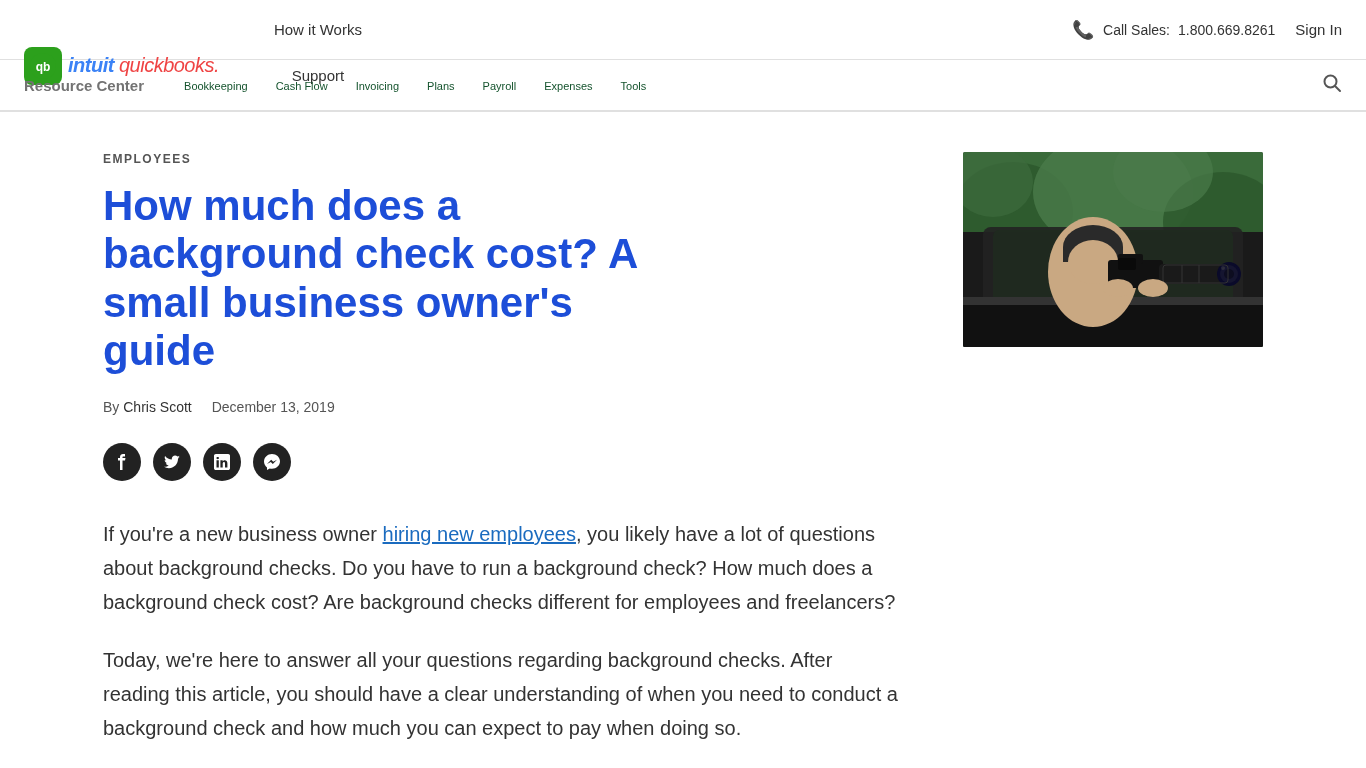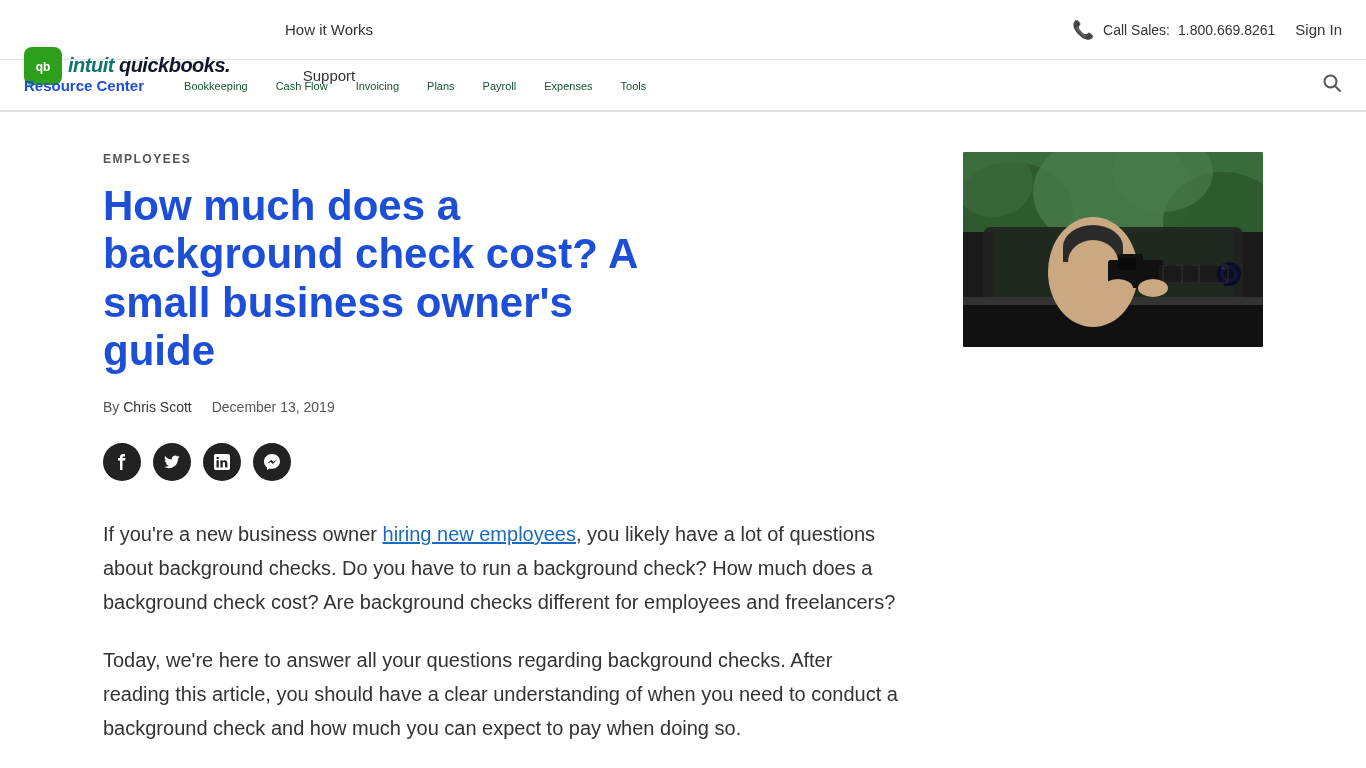--- a/index.html
+++ b/index.html
@@ -220,7 +220,7 @@
         </svg>
       </div>
       <div class="qb-wordmark">
-        <span style="color:#0f766e;font-style:italic;">intuit&nbsp;</span>
+        <span style="color:#3b82f6;font-style:italic;">intuit&nbsp;</span>
           <span style="color:#0f172a;font-style:italic;font-weight:700;">quickbooks.</span>
       </div>
     </a>

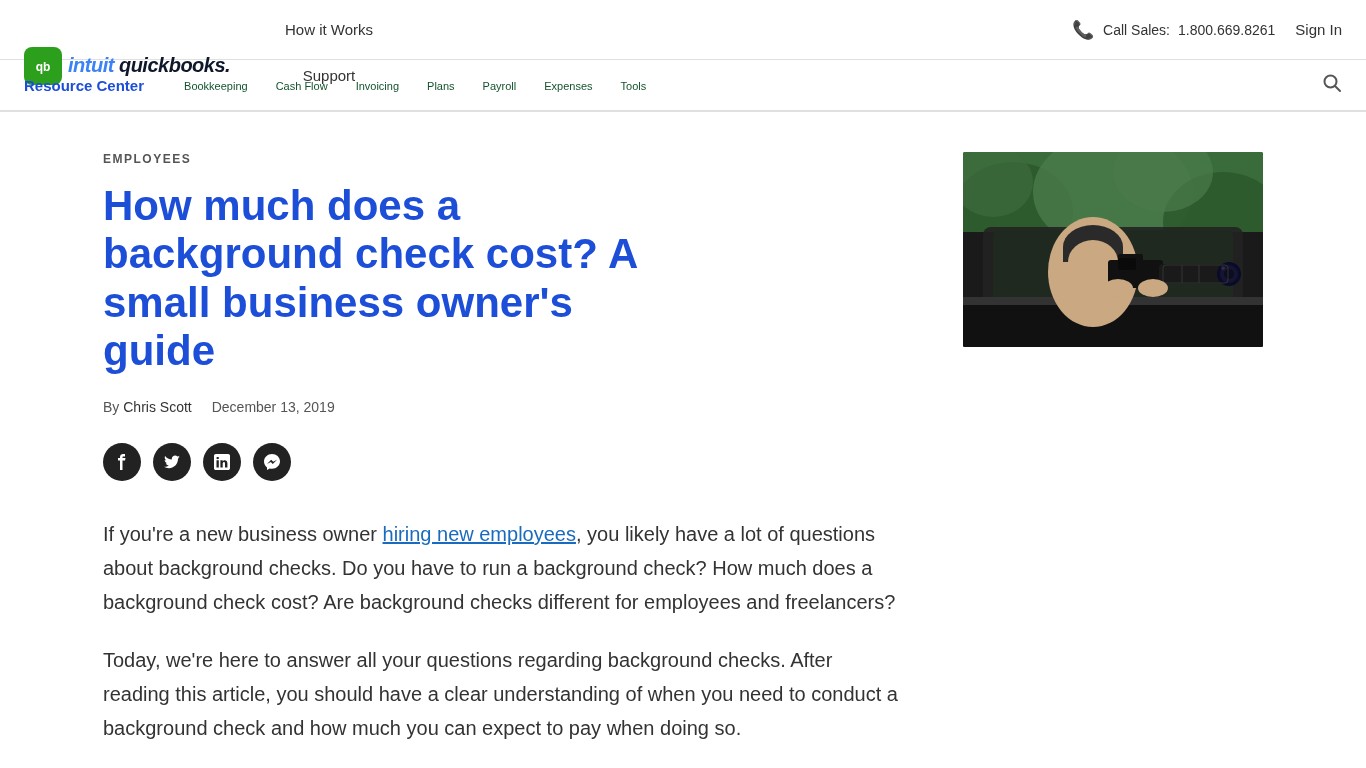--- a/index.html
+++ b/index.html
@@ -221,7 +221,7 @@
       </div>
       <div class="qb-wordmark">
         <span style="color:#3b82f6;font-style:italic;">intuit&nbsp;</span>
-          <span style="color:#0f172a;font-style:italic;font-weight:700;">quickbooks.</span>
+          <span style="color:#ef4444;font-style:italic;font-weight:400;">quickbooks.</span>
       </div>
     </a>
     <ul class="top-nav-links">

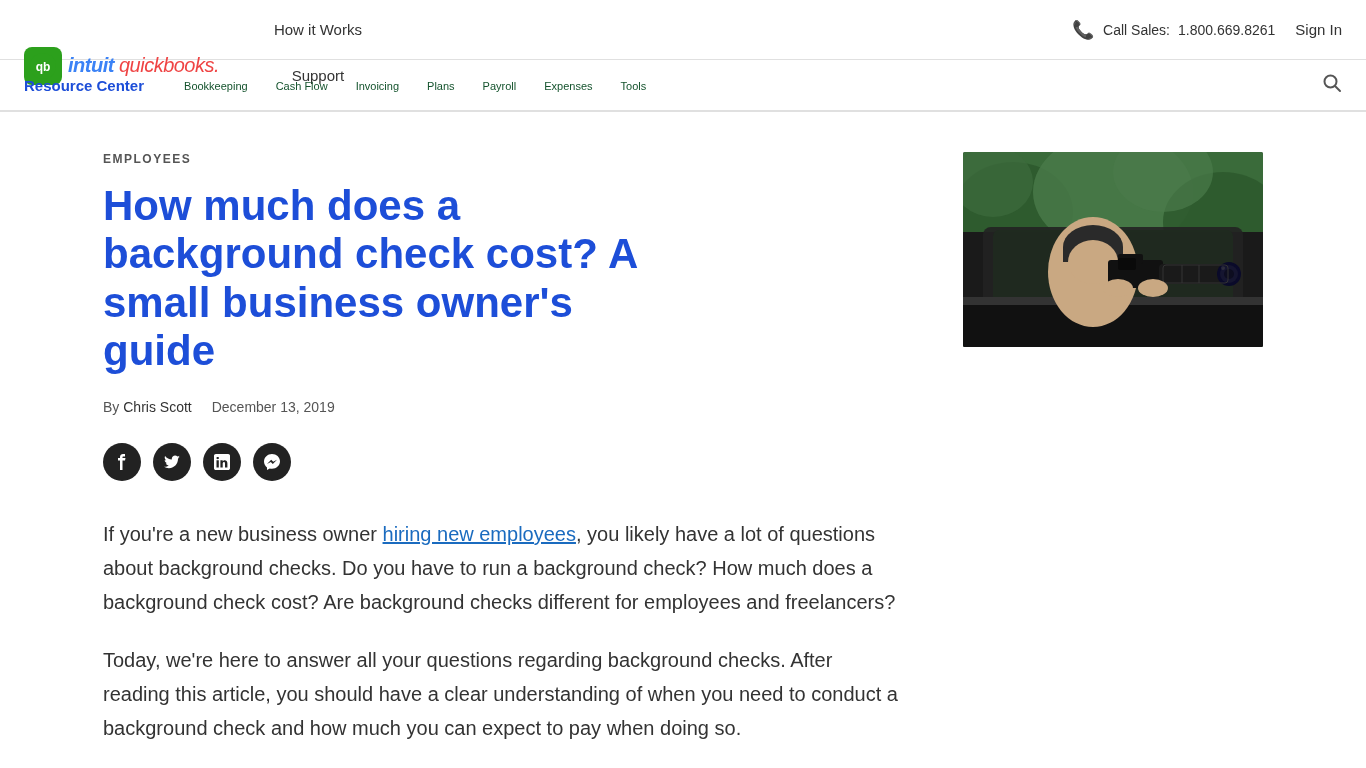--- a/index.html
+++ b/index.html
@@ -67,7 +67,7 @@
     .secondary-nav .resource-center {
       font-weight: 700;
       font-size: 15px;
-      color: #1d4ed8;
+      color: #737373;
       text-decoration: none;
       margin-right: 8px;
     }

